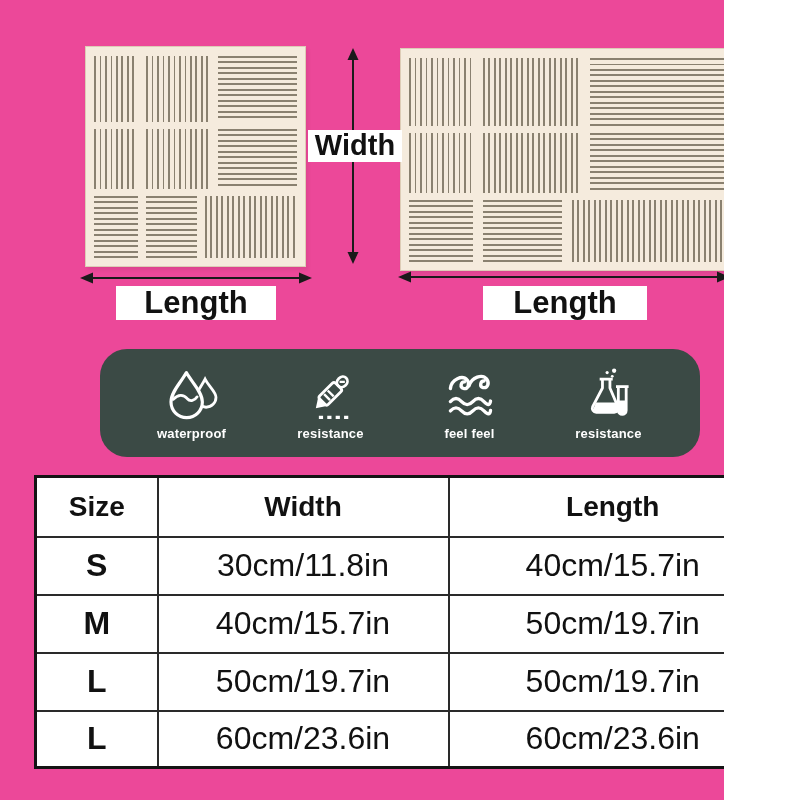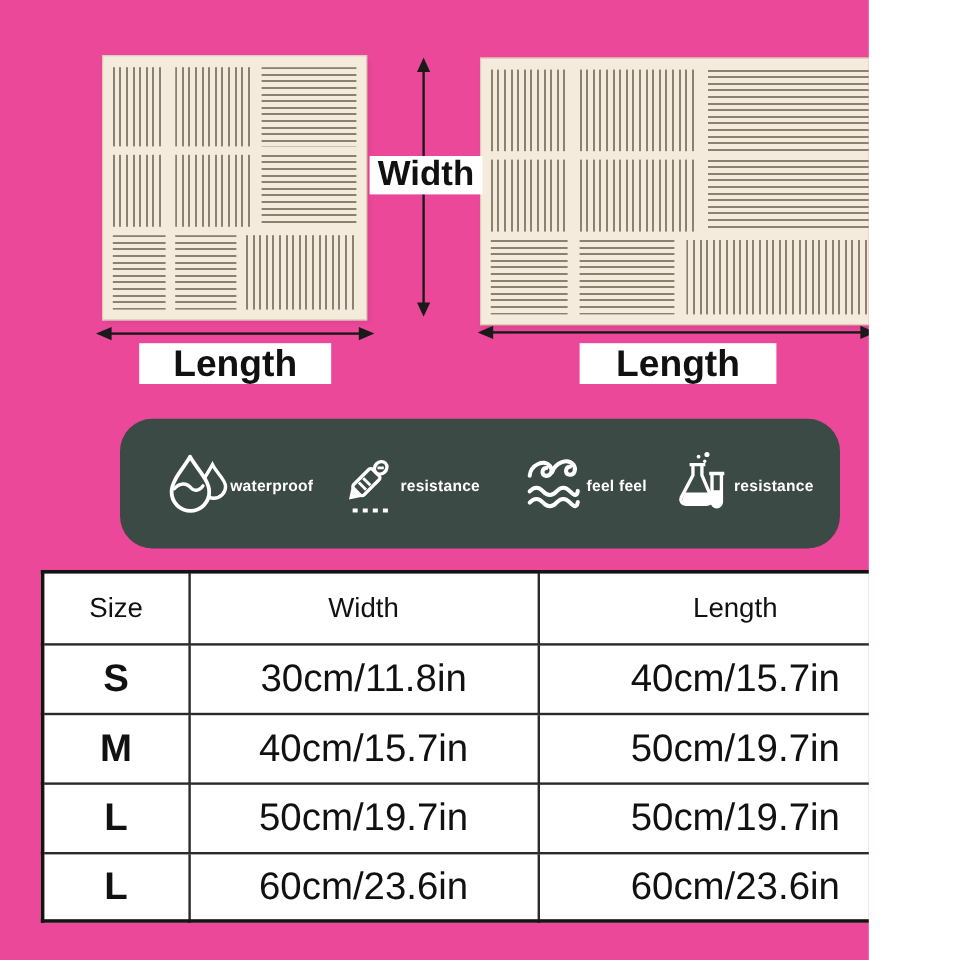--- a/index.html
+++ b/index.html
@@ -36,7 +36,7 @@
     background:#3b4a45;display:flex;align-items:center;justify-content:space-between;
     padding:0 22px;box-sizing:border-box;
   }
-  .feature{flex:1;display:flex;flex-direction:row;align-items:center;justify-content:flex-end;}
+  .feature{flex:1;display:flex;flex-direction:column;align-items:center;justify-content:center;}
   .feature .icon{height:58px;display:flex;align-items:center;justify-content:center;}
   .feature-label{color:#ffffff;font-size:13px;font-weight:bold;letter-spacing:.2px;margin-top:2px;}
   

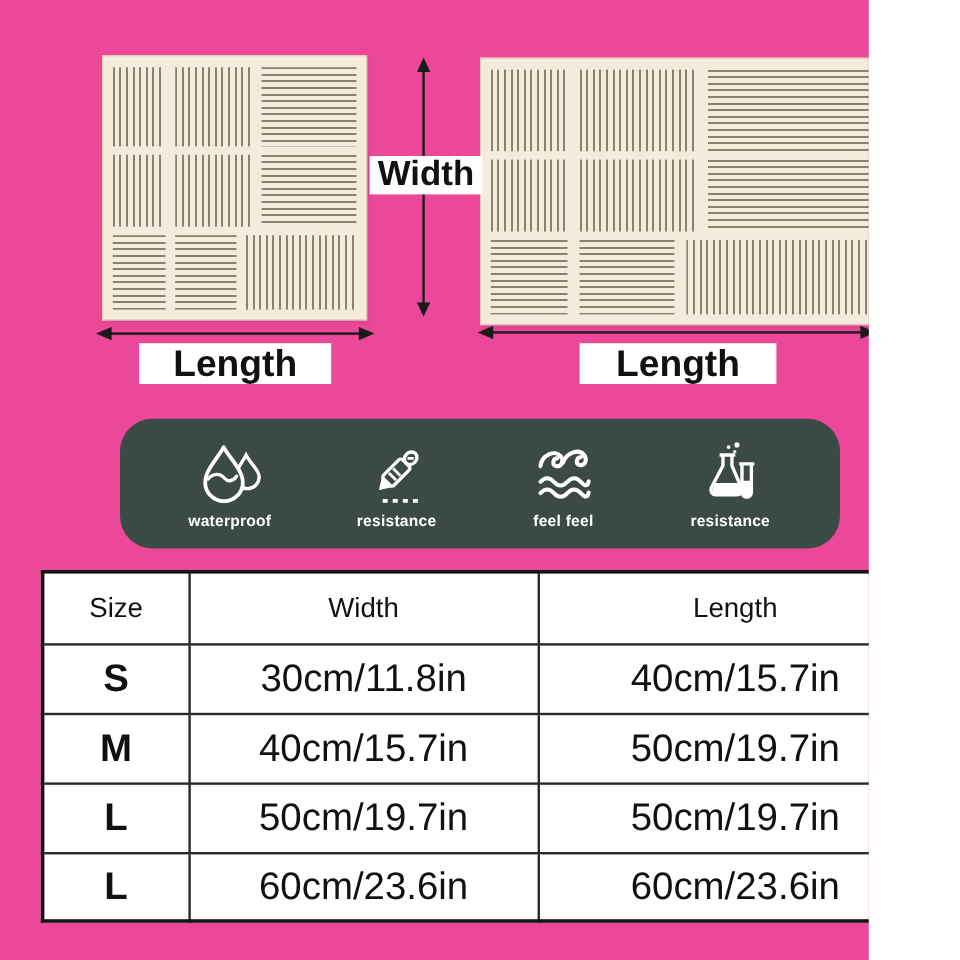--- a/index.html
+++ b/index.html
@@ -47,7 +47,7 @@
   .size-table th,.size-table td{
     border:2px solid #2a2a2a;text-align:center;vertical-align:middle;padding:0;
   }
-  .size-table th{font-size:23px;font-weight:normal;}
+  .size-table th{font-size:28px;font-weight:bold;}
   .size-table td{font-size:32px;font-weight:normal;}
   .size-table td.size-cell{font-weight:bold;}
   tr.hrow{height:60px;} tr.drow{height:58px;} tr.drow-last{height:57px;}

